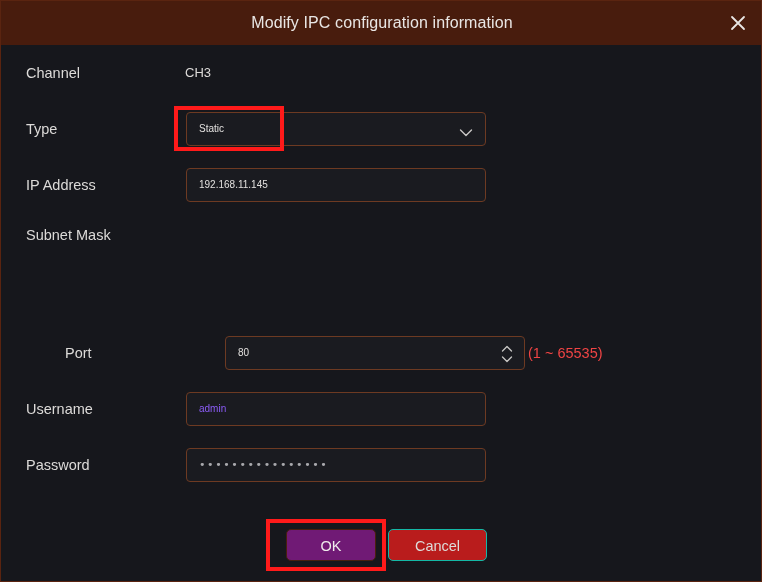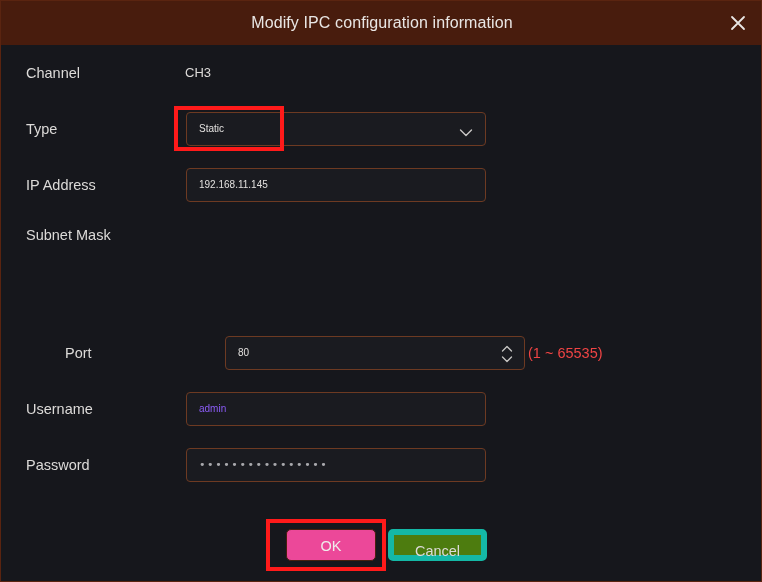--- a/index.html
+++ b/index.html
@@ -173,7 +173,7 @@
     left: 285px;
     top: 528px;
     width: 90px;
-    background: #ec4899;
+    background: #701a75;
     color: #efeceb;
     border: 1px solid #4a1f0e;
   }

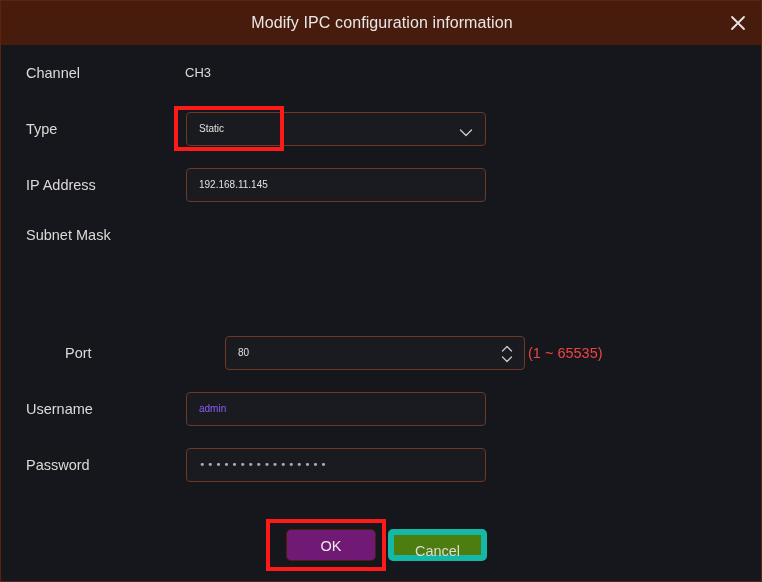--- a/index.html
+++ b/index.html
@@ -181,9 +181,9 @@
     left: 387px;
     top: 528px;
     width: 99px;
-    background: #4d7c0f;
+    background: #b91c1c;
     color: #dddbd9;
-    border: 6px solid #14b8a6;
+    border: 1px solid #14b8a6;
   }
 
   

